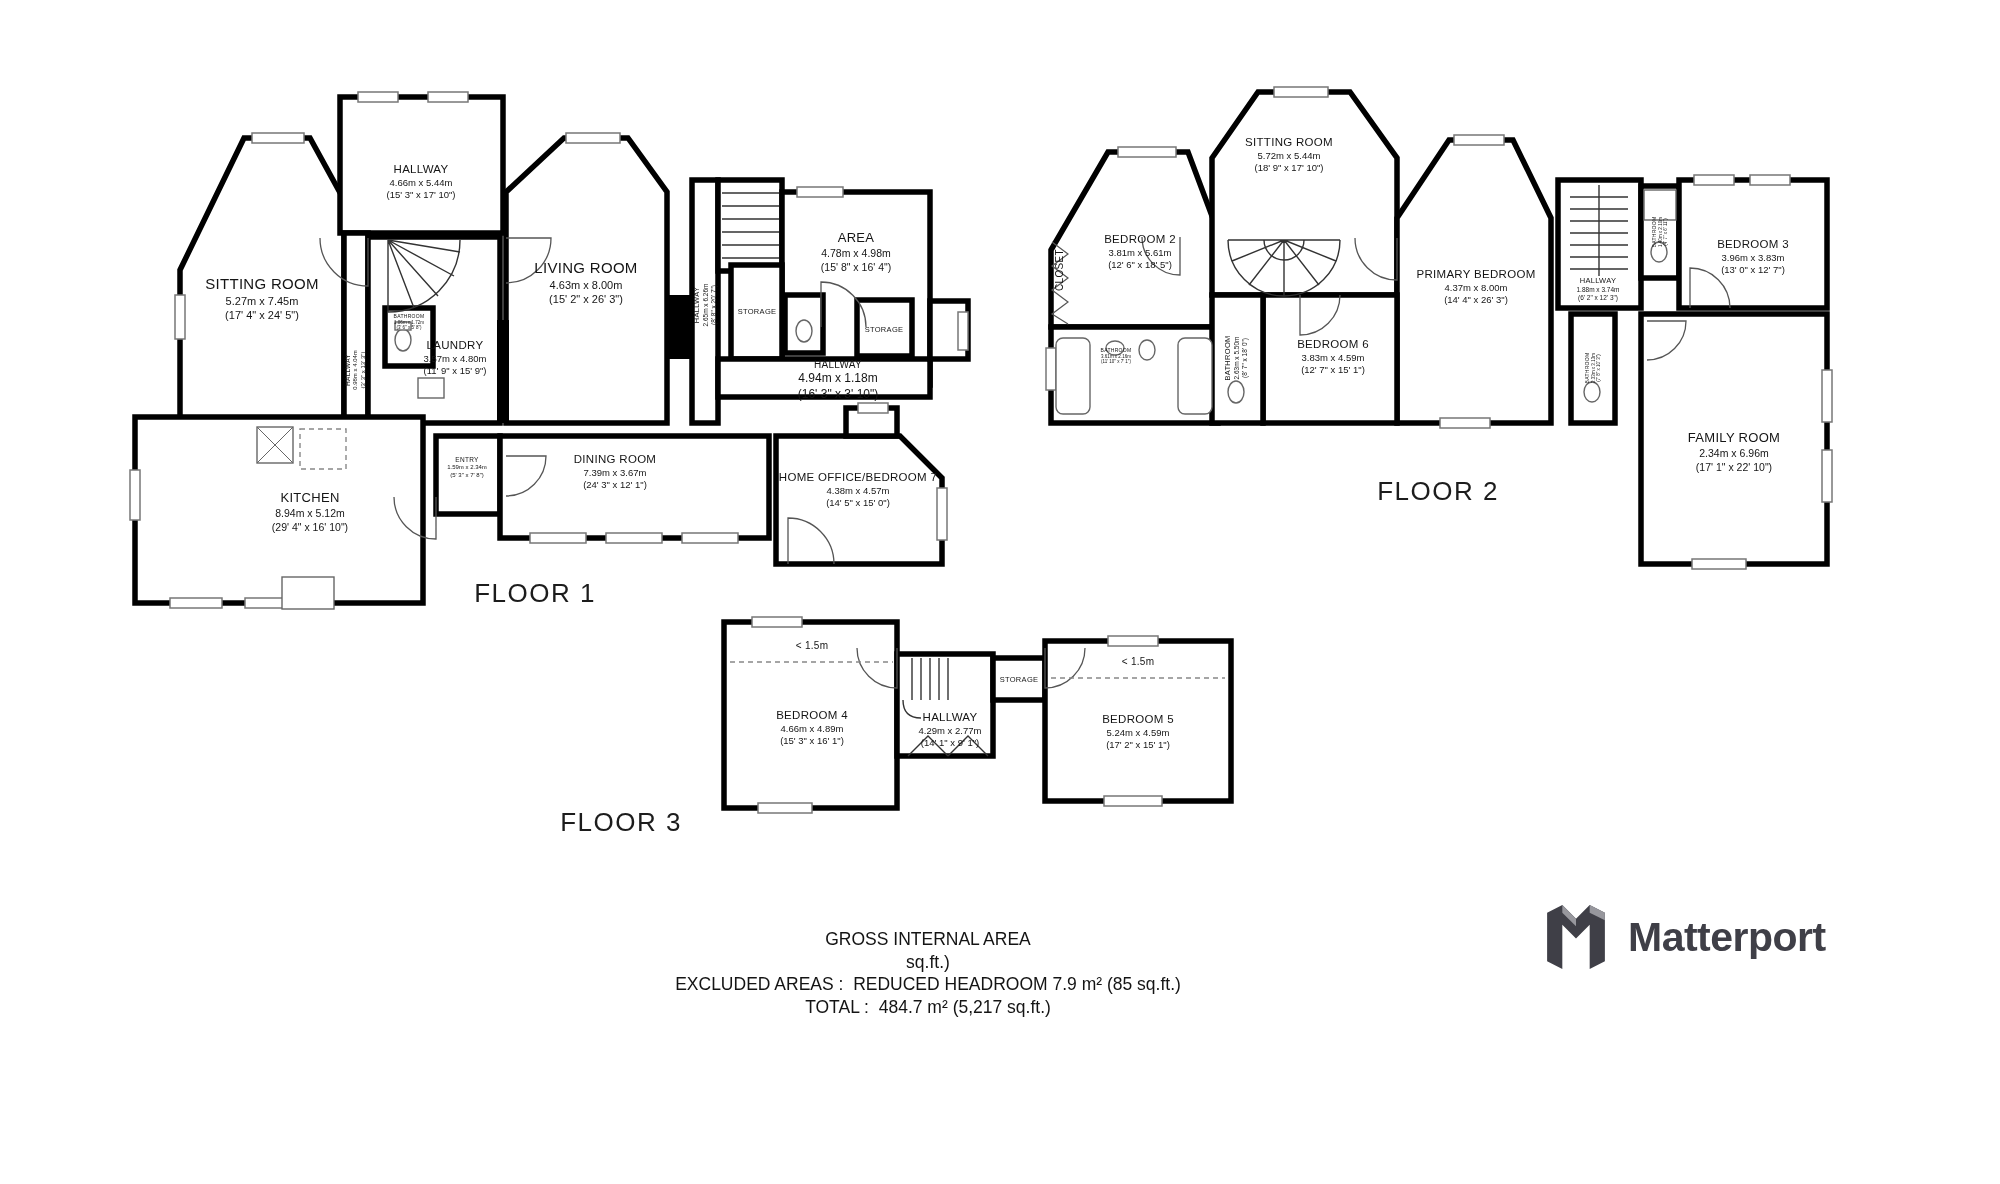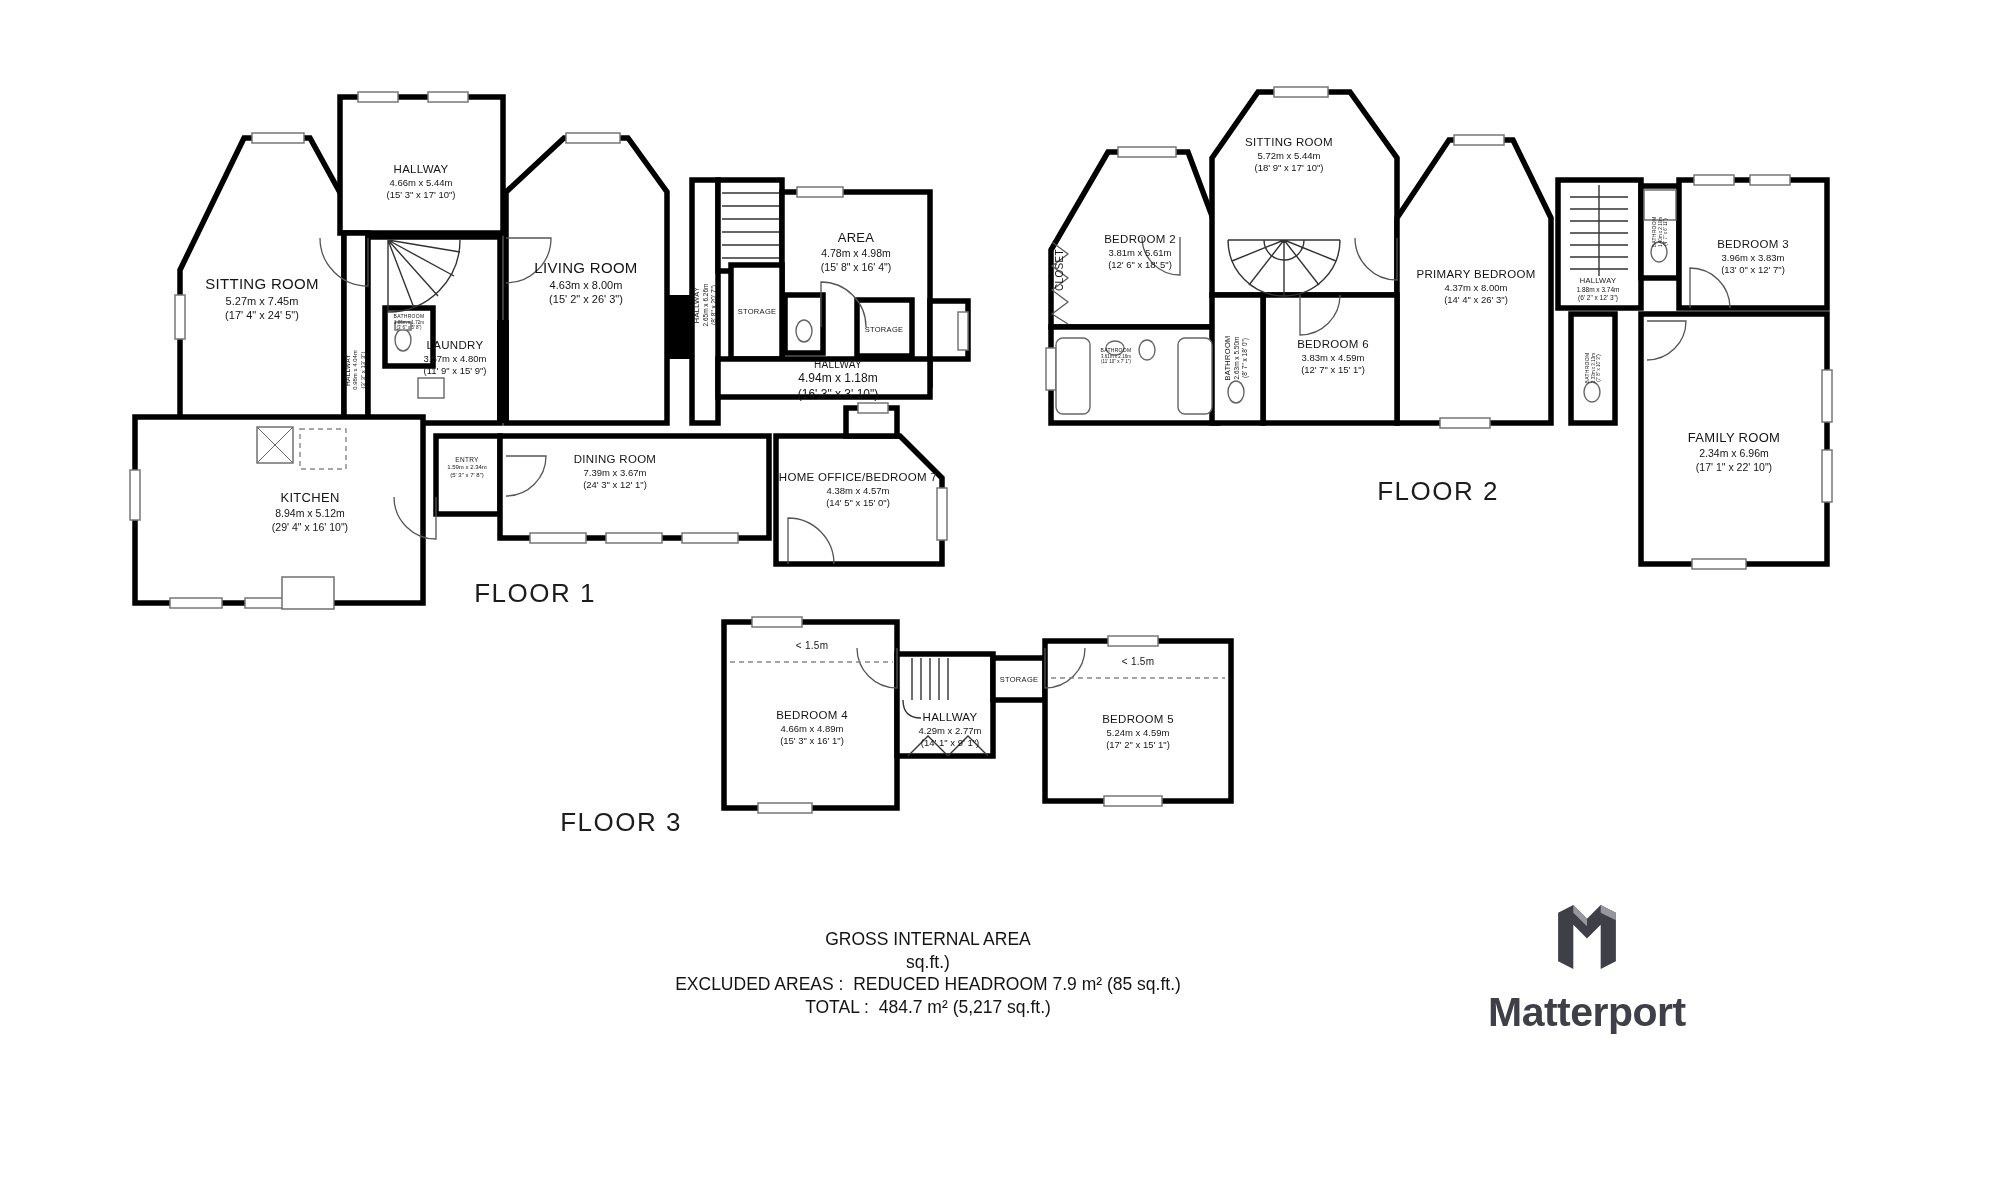--- a/index.html
+++ b/index.html
@@ -23,7 +23,7 @@
   .footer{position:absolute;left:478px;top:920px;width:900px;text-align:center;
           font-size:17.5px;line-height:22.5px;color:#141414;margin-top:8px;}
   .footer .muted{font-size:15.5px;color:#9a9a9a;margin-top:4px;}
-  .brand{position:absolute;left:1488px;top:899px;display:flex;align-items:center;gap:14px;flex-direction:column;}
+  .brand{position:absolute;left:1538px;top:899px;display:flex;align-items:center;gap:14px;}
   .brand-text{font-size:41px;font-weight:bold;color:#3f3f47;letter-spacing:-0.5px;}
 </style>
 </head>

